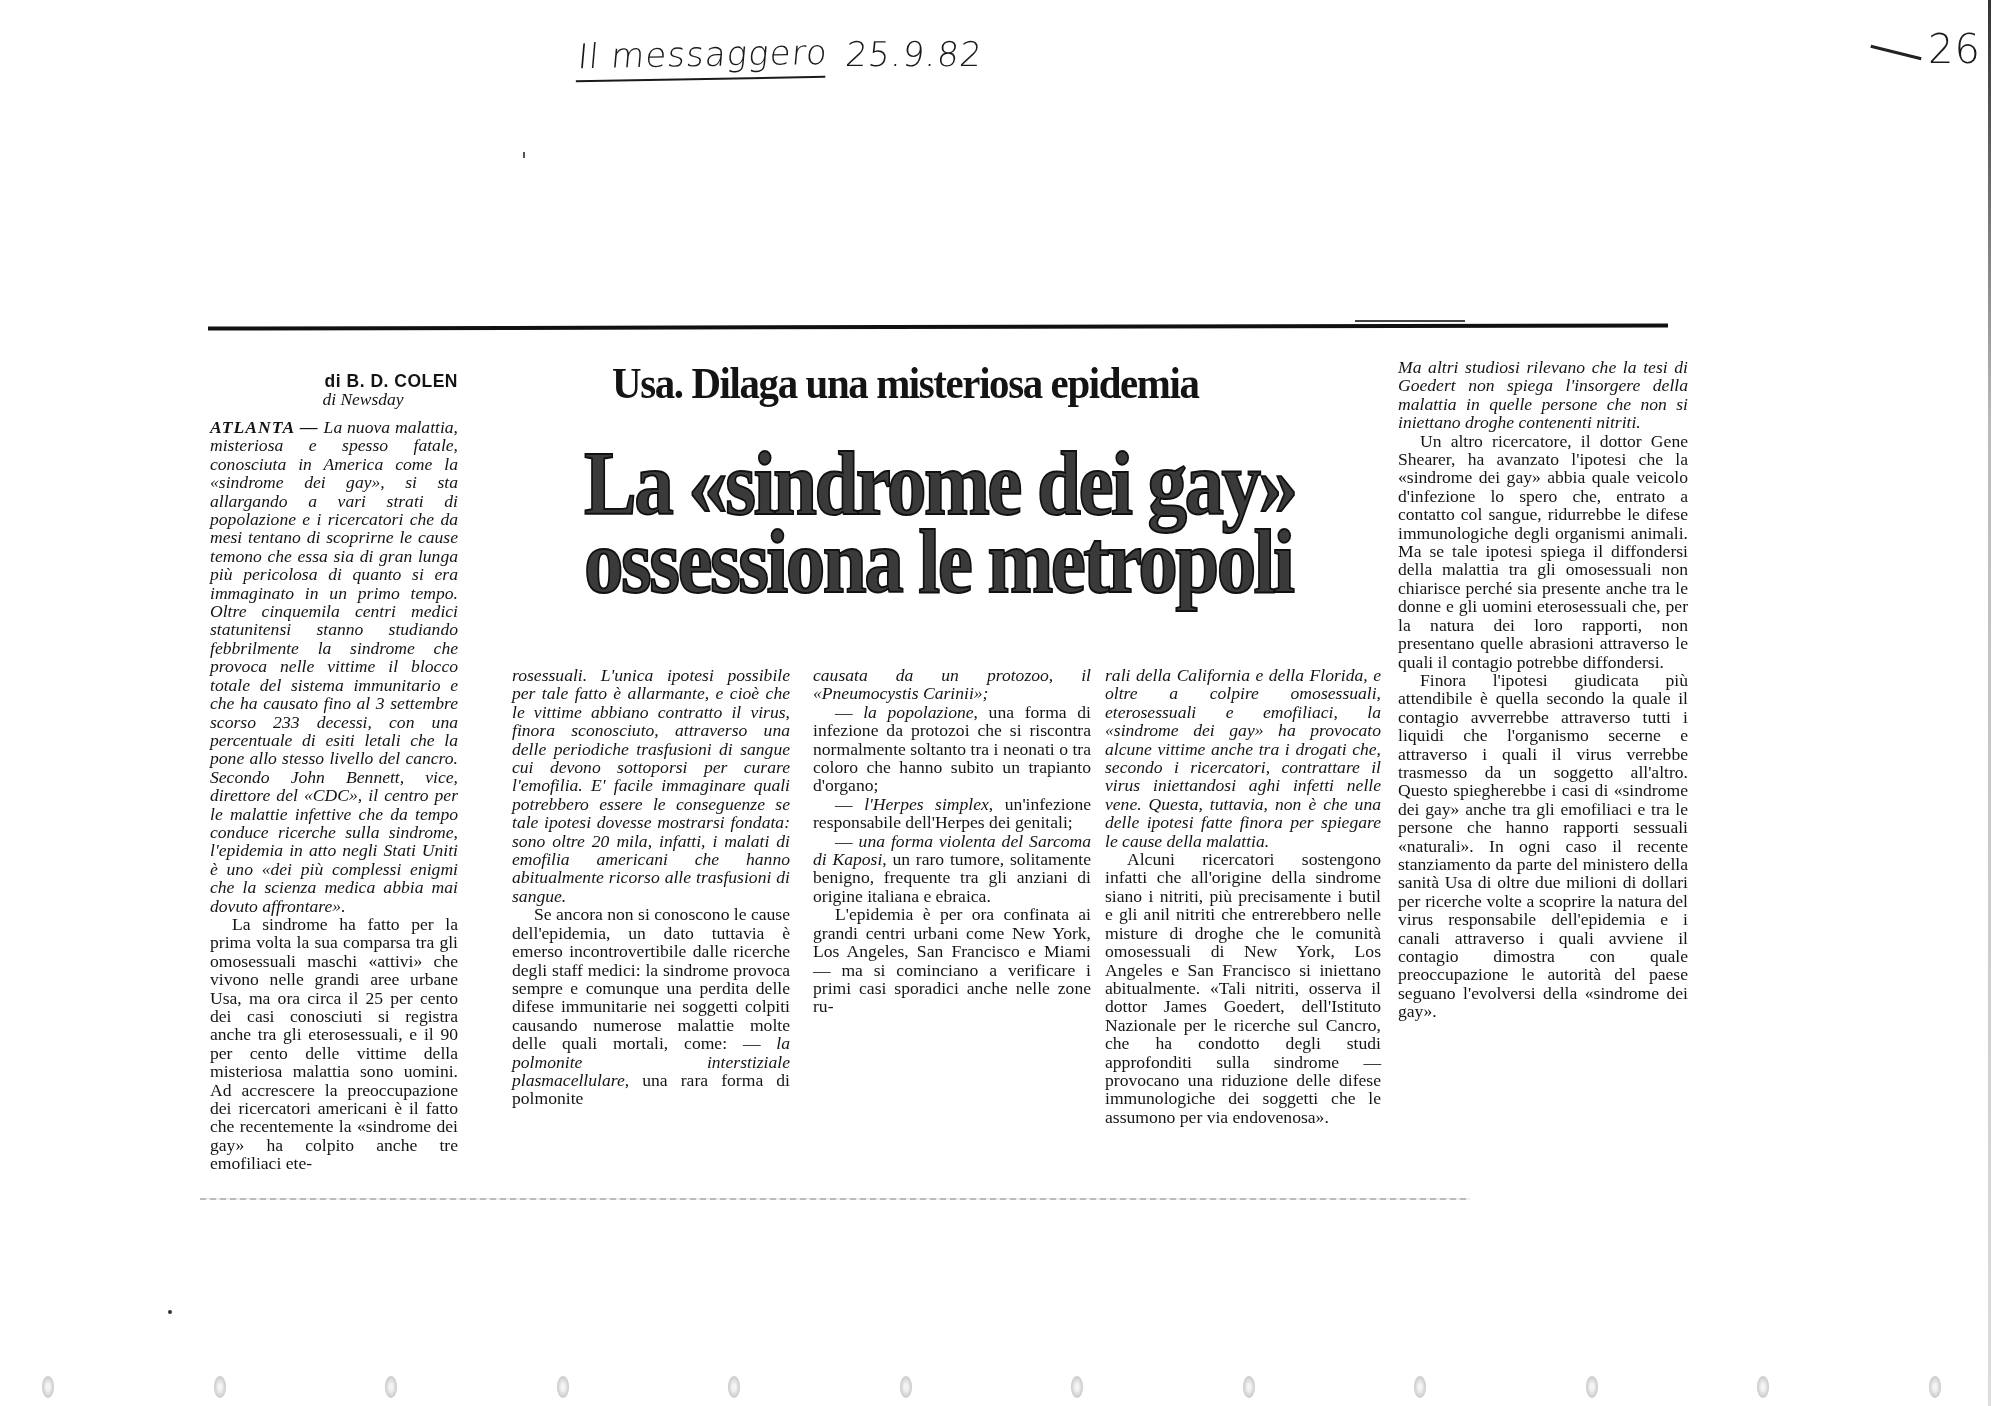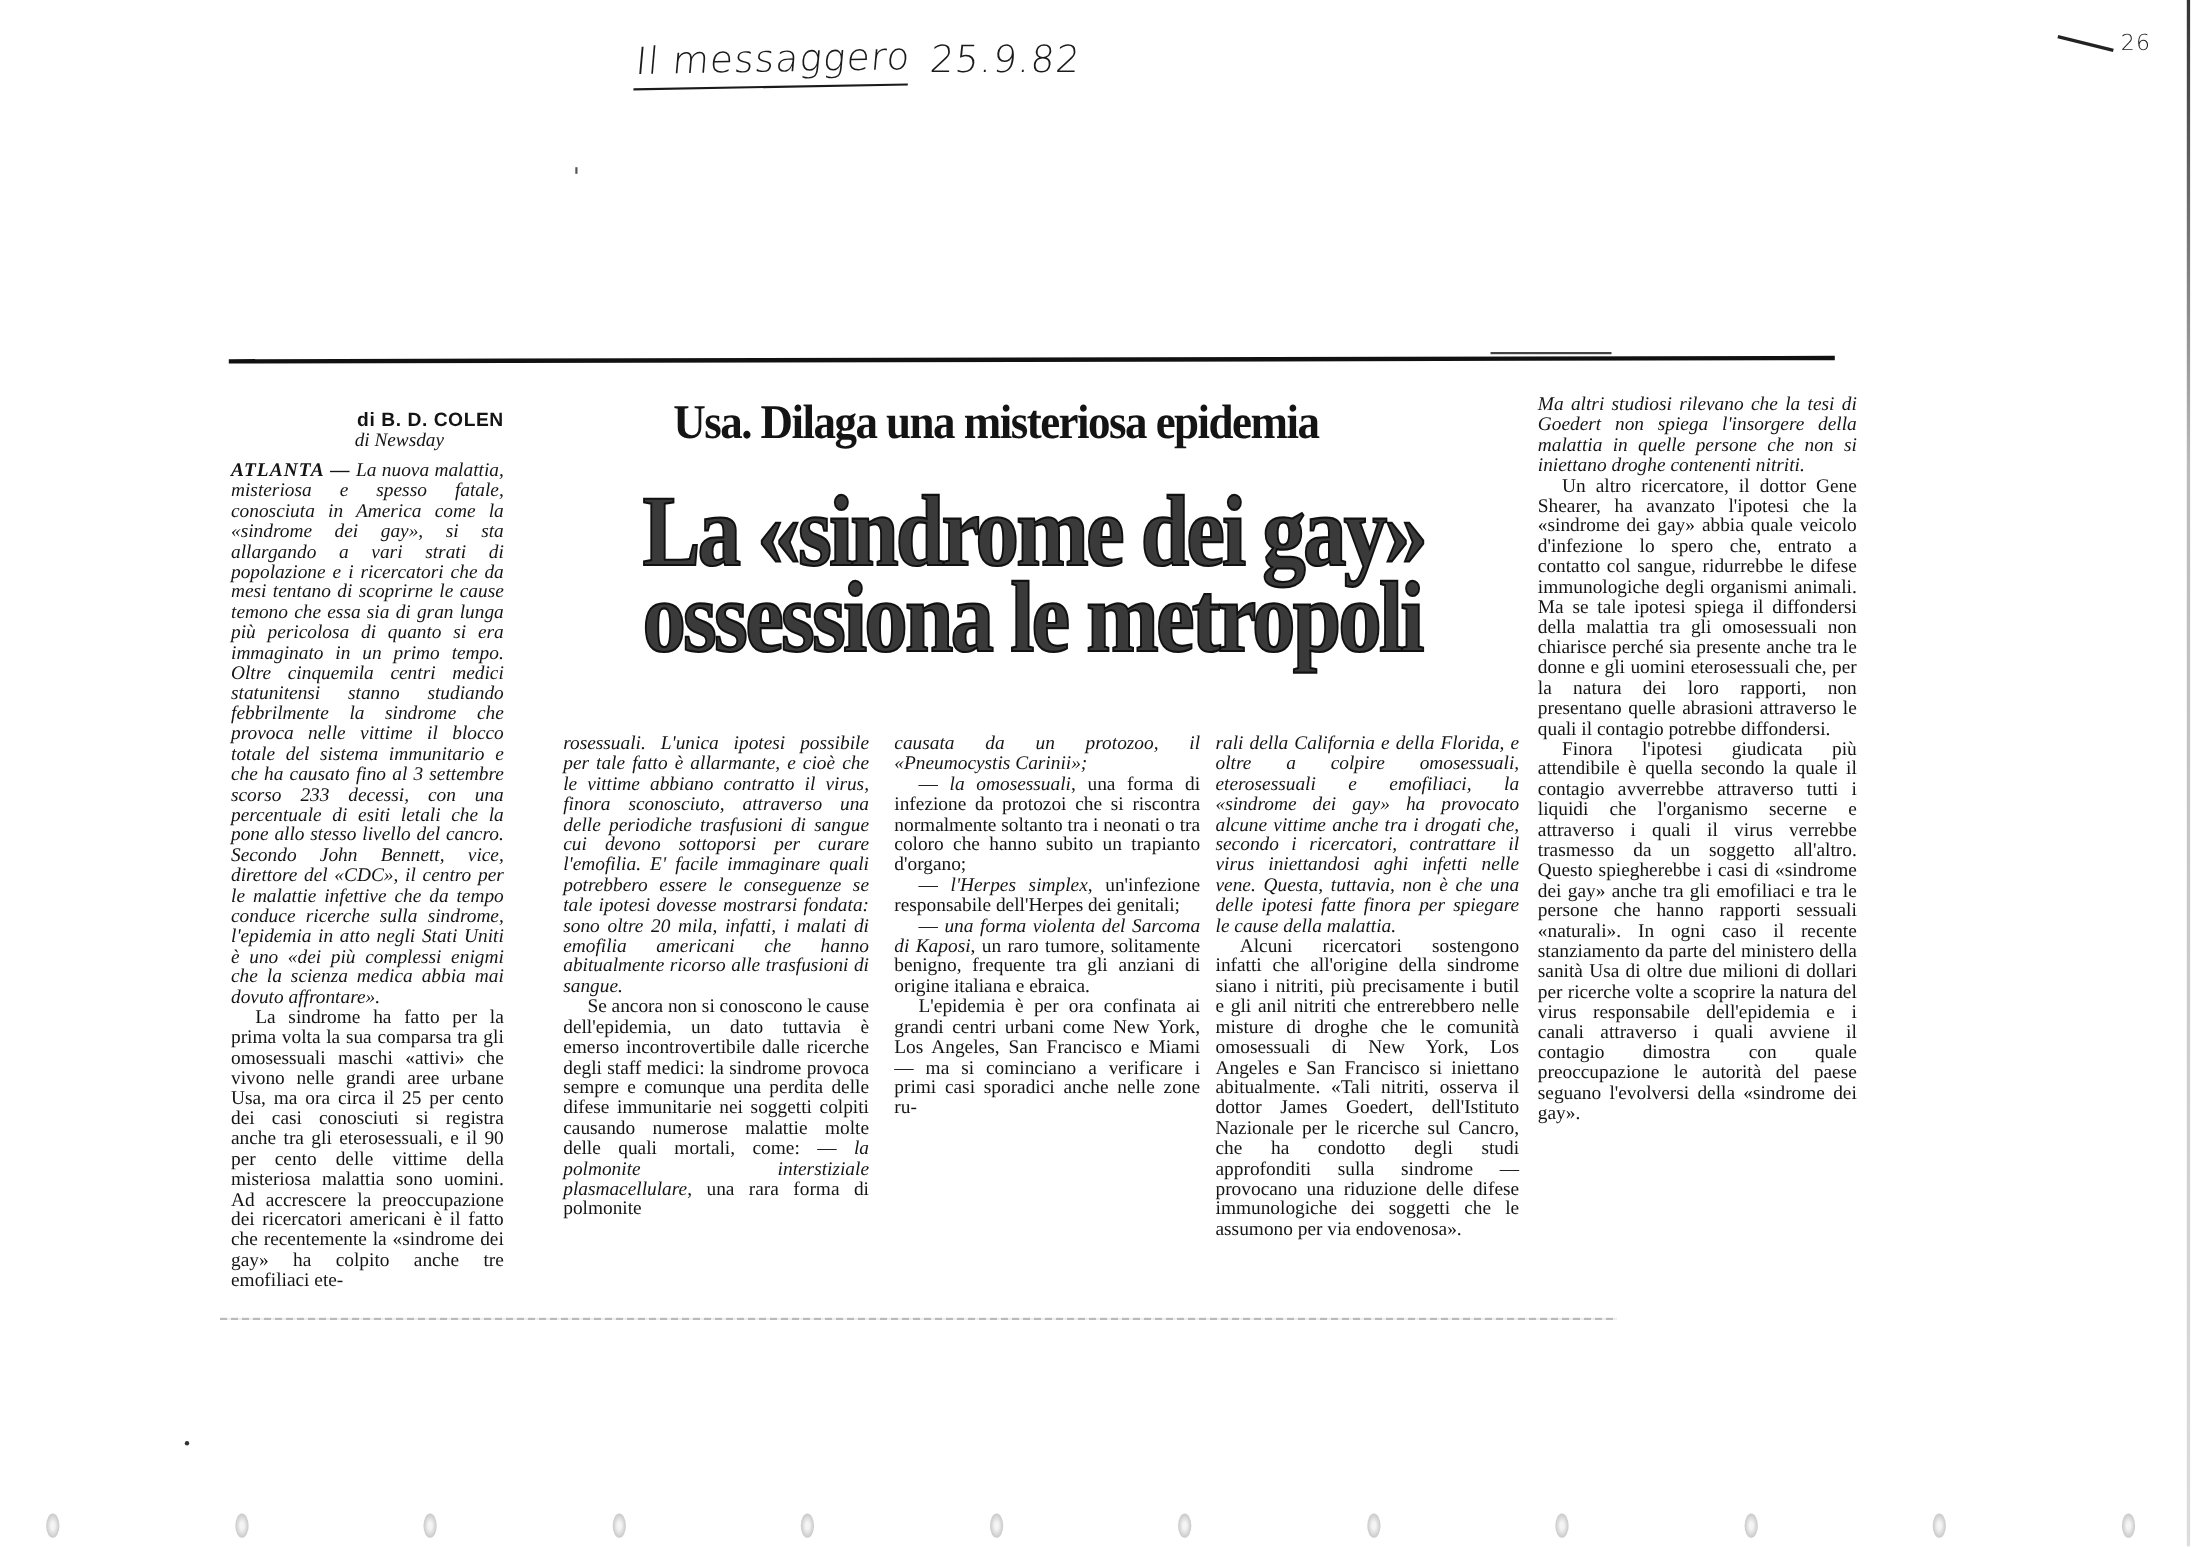--- a/index.html
+++ b/index.html
@@ -9,7 +9,7 @@
   .hand{font-family:"DejaVu Sans",sans-serif;font-weight:300;color:#1a1a1a;letter-spacing:1px;}
   .annot{left:578px;top:34px;font-size:34px;transform:skewX(-6deg);}
   .annot .pub{border-bottom:2.5px solid #1a1a1a;padding-bottom:4px;margin-right:18px;display:inline-block;transform:rotate(-1deg);}
-  .pgnum{left:1870px;top:26px;font-size:20px;}
+  .pgnum{left:1870px;top:26px;font-size:40px;}
   .pgnum .dash{display:inline-block;width:52px;height:3px;background:#222;transform:rotate(14deg);vertical-align:middle;margin-right:6px;}
   .rightedge{left:1988px;top:0;width:3px;height:1406px;background:linear-gradient(#333 0%,#555 8%,#bbb 30%,#ddd 100%);}
   .tick{left:523px;top:152px;width:2px;height:6px;background:#555;}

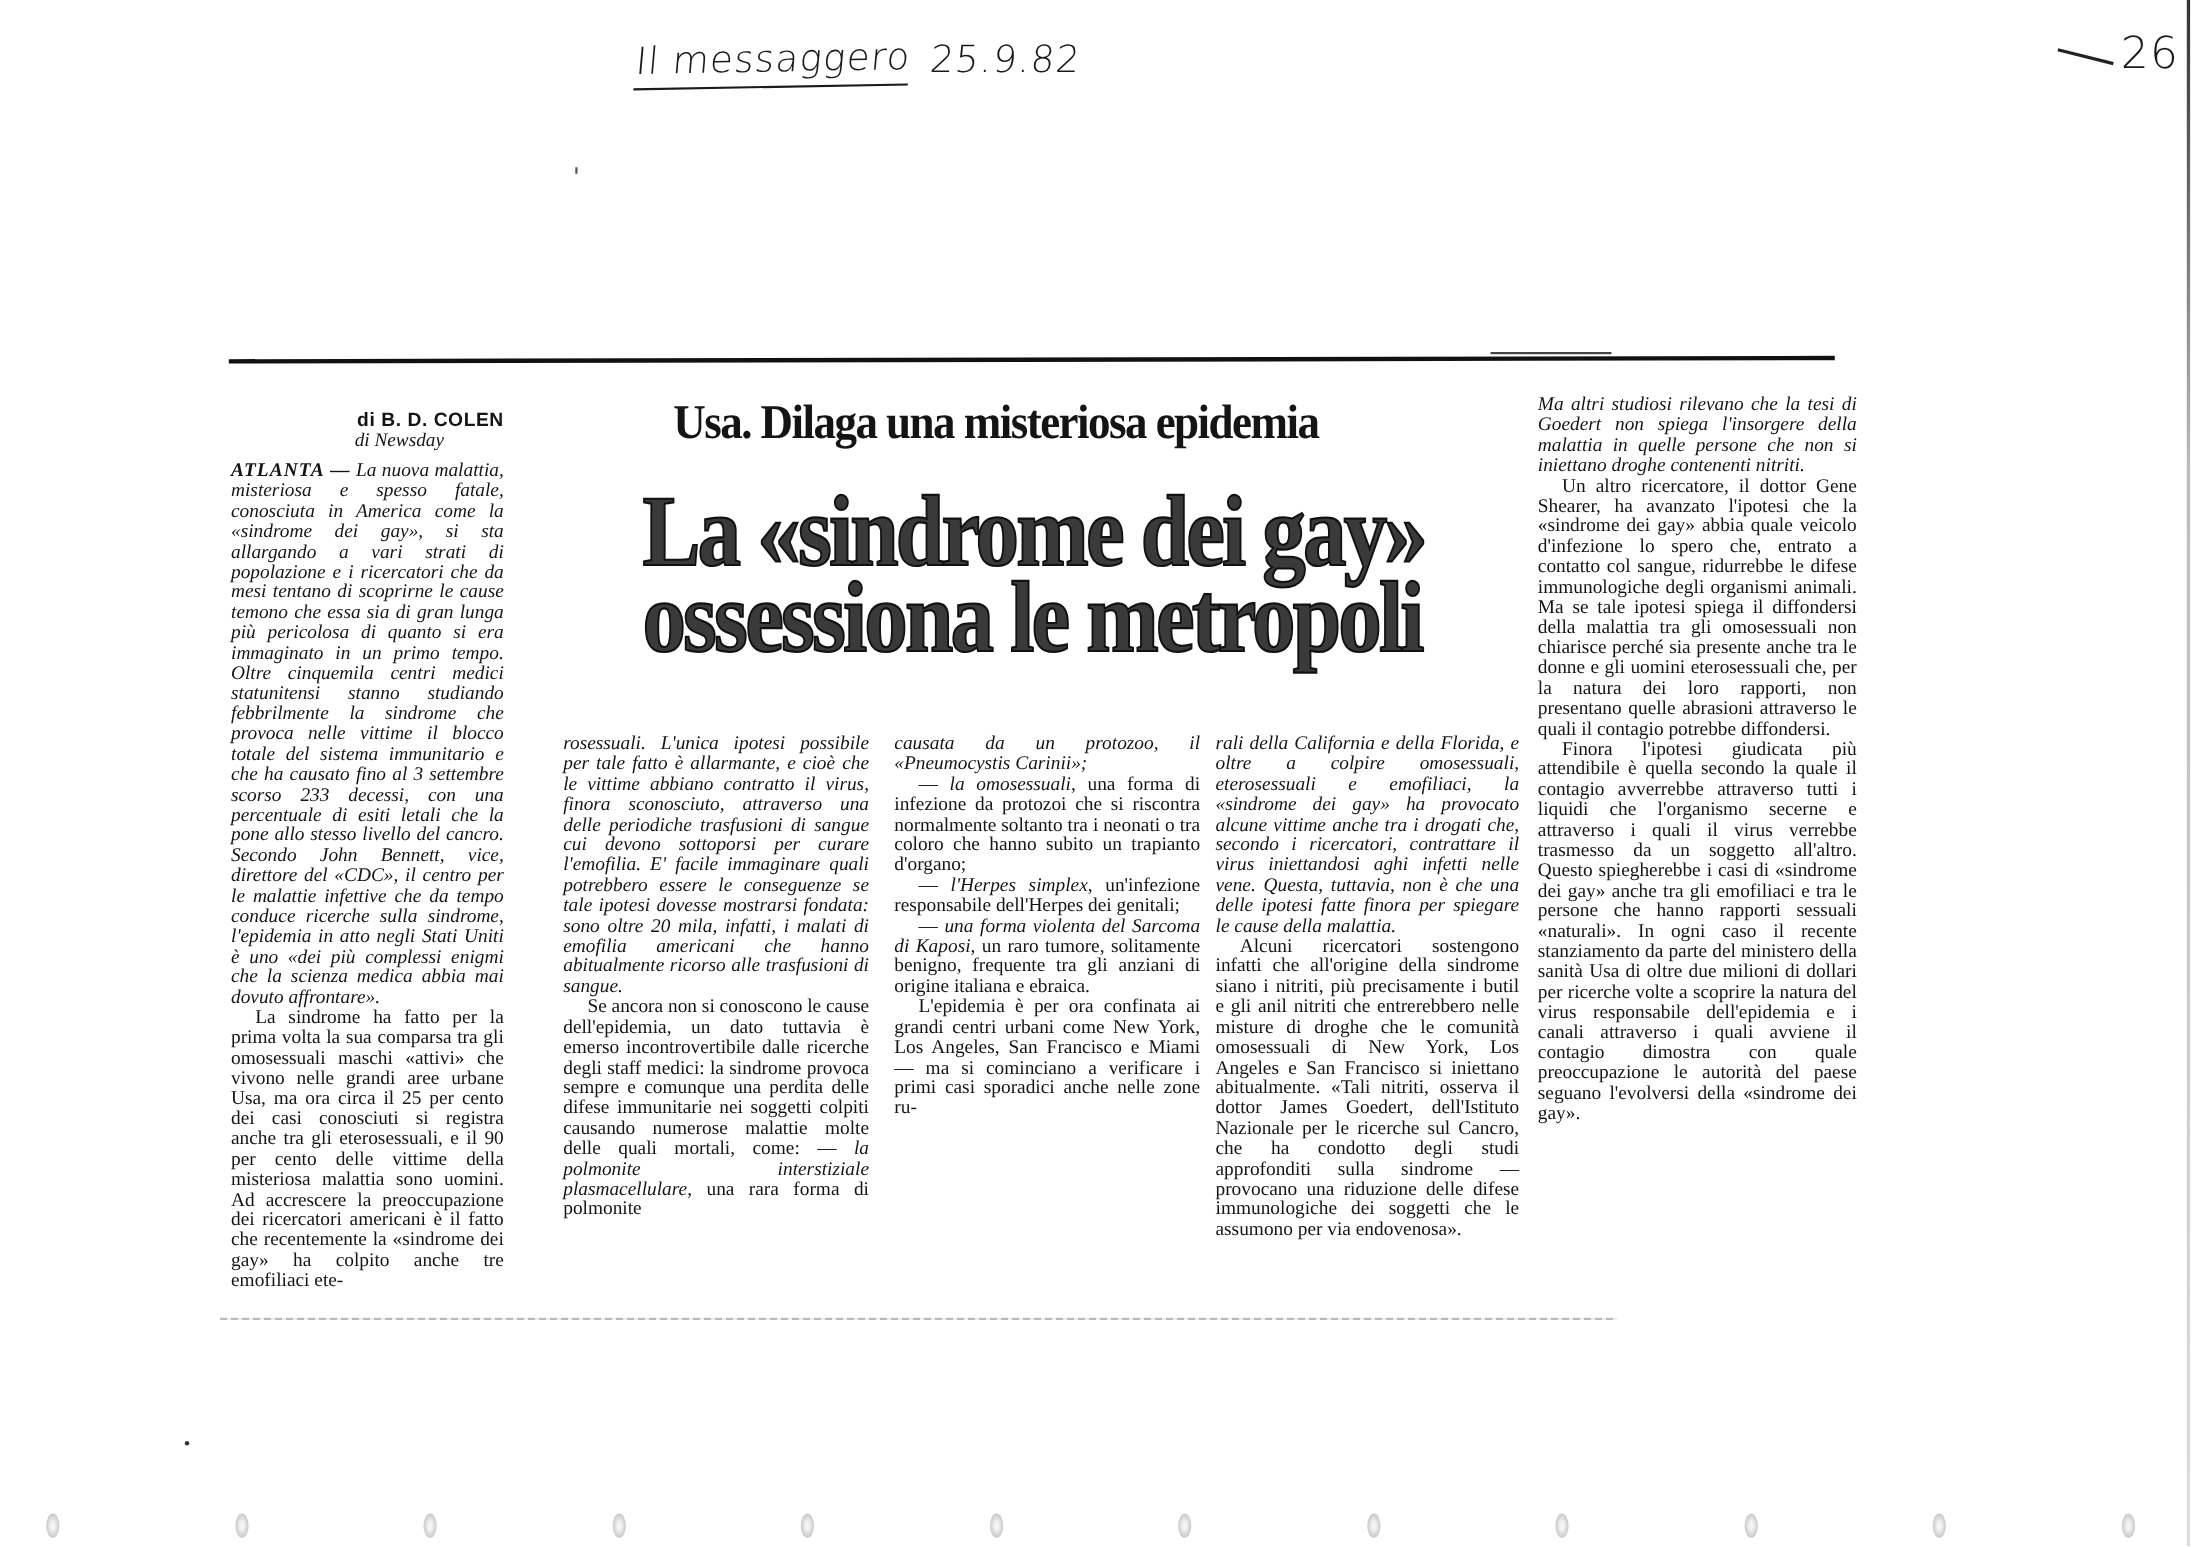--- a/index.html
+++ b/index.html
@@ -75,7 +75,7 @@
 
 <div class="col c3">
   <p class="noind">causata da un protozoo, il «Pneumocystis Carinii»;</p>
-  <p>— <em>la omosessuali</em>, una forma di infezione da protozoi che si riscontra normalmente soltanto tra i neonati o tra coloro che hanno subito un trapianto d'organo;</p>
+  <p>— <em>la popolazione</em>, una forma di infezione da protozoi che si riscontra normalmente soltanto tra i neonati o tra coloro che hanno subito un trapianto d'organo;</p>
   <p>— <em>l'Herpes simplex</em>, un'infezione responsabile dell'Herpes dei genitali;</p>
   <p>— <em>una forma violenta del Sarcoma di Kaposi</em>, un raro tumore, solitamente benigno, frequente tra gli anziani di origine italiana e ebraica.</p>
   <p>L'epidemia è per ora confinata ai grandi centri urbani come New York, Los Angeles, San Francisco e Miami — ma si cominciano a verificare i primi casi sporadici anche nelle zone ru-</p>

